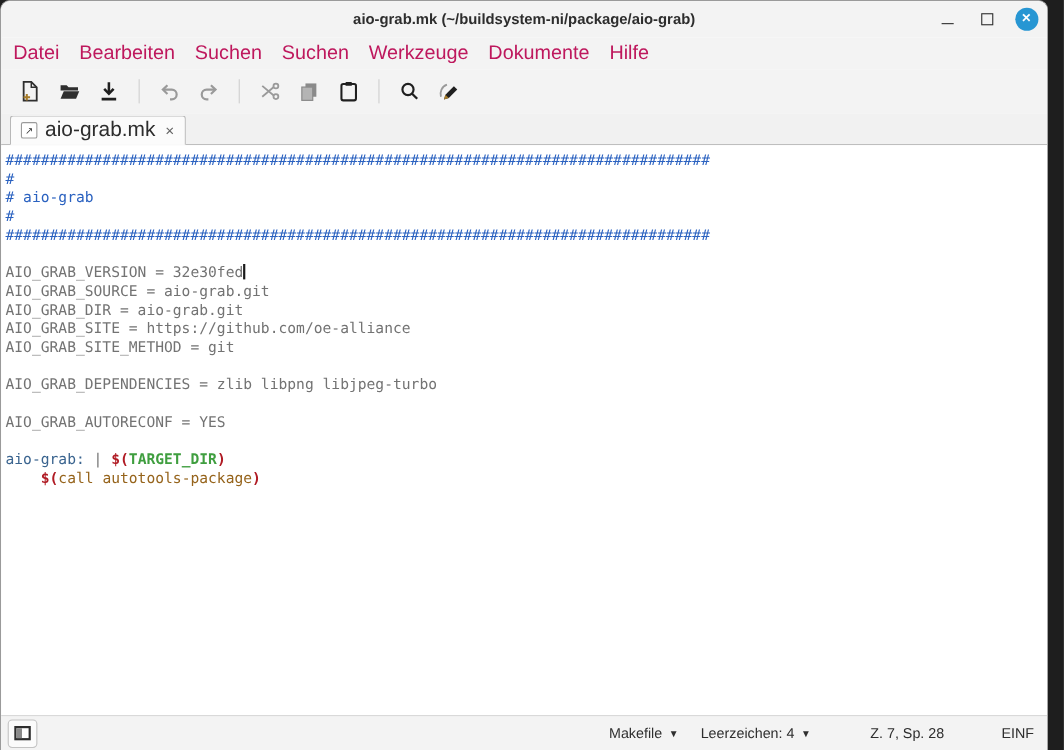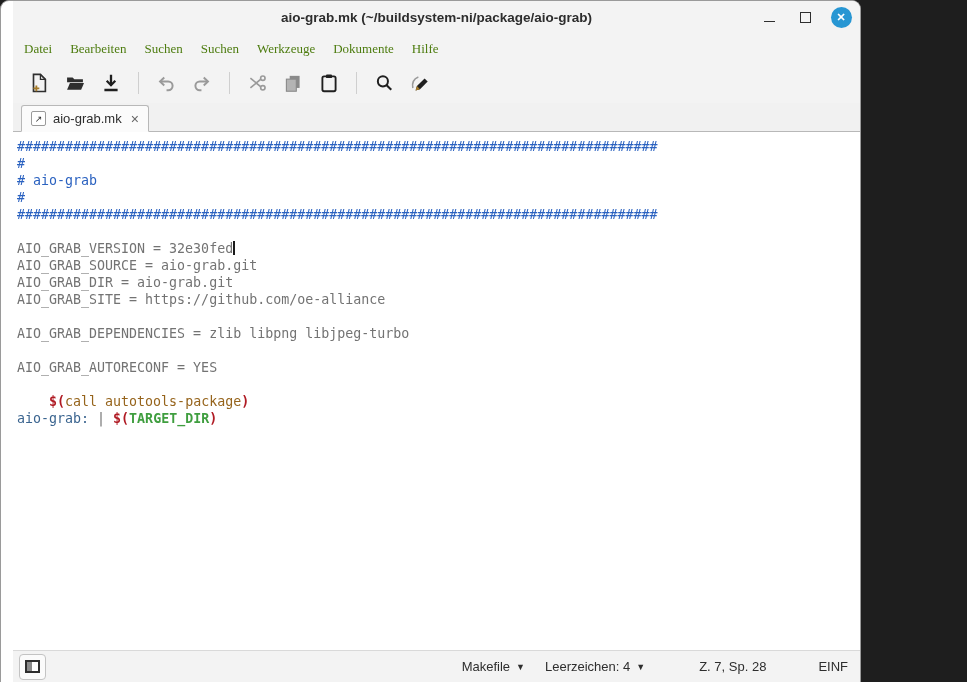--- a/index.html
+++ b/index.html
@@ -5,10 +5,9 @@
   * { box-sizing: border-box; margin: 0; padding: 0; }
   html,body { width: 967px; height: 682px; background: #1e1e1e; font-family: "Liberation Sans", sans-serif; }
   .window {
-    width: 861px; height: 682px; display: flex; flex-direction: column;
+    width: 953px; height: 682px; display: flex; flex-direction: column;
     border-radius: 9px 9px 0 0; overflow: hidden; border: 1px solid #9a9a9a; border-bottom: none;
     background: #ffffff;
-    padding-left: 12px;
   }
   
   .titlebar {

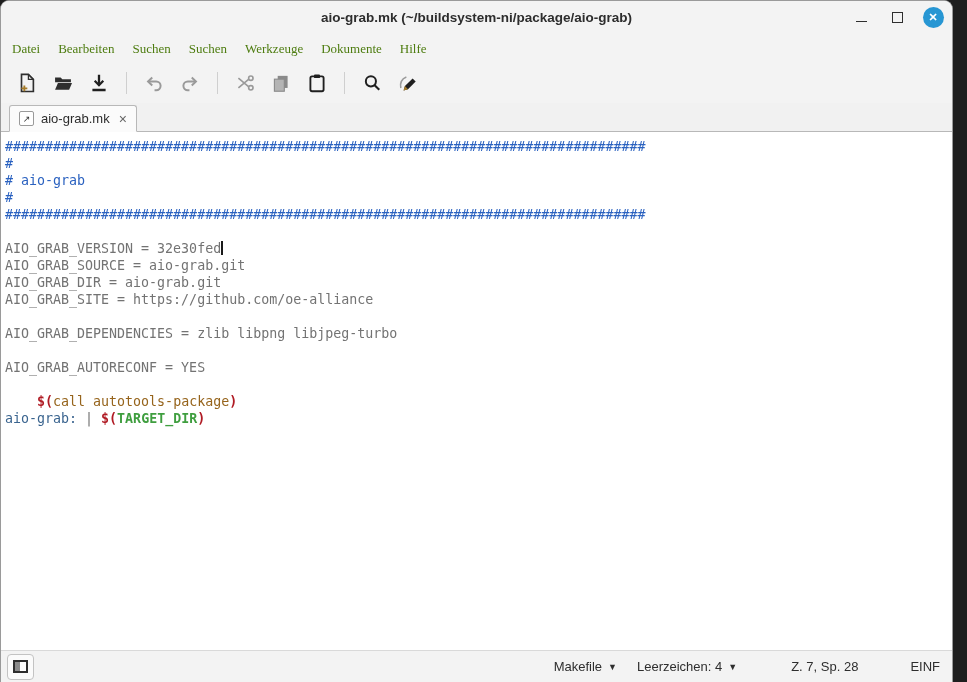--- a/index.html
+++ b/index.html
@@ -25,7 +25,7 @@
   }
   
   .menubar { height: 29px; background: #f3f3f3; display: flex; align-items: center; padding-left: 2px; flex: 0 0 auto; }
-  .menu-item { font-size: 13px; color: #4d7c0f; padding: 5px 9px; font-family: Liberation Serif, serif; }
+  .menu-item { font-size: 18px; color: #be185d; padding: 5px 9px; }
   
   .toolbar { height: 40px; background: #f3f3f3; display: flex; align-items: center; padding-left: 8px; flex: 0 0 auto; }
   .tb-btn { width: 30px; height: 30px; margin: 0 3px; display: flex; align-items: center; justify-content: center; border-radius: 3px; }

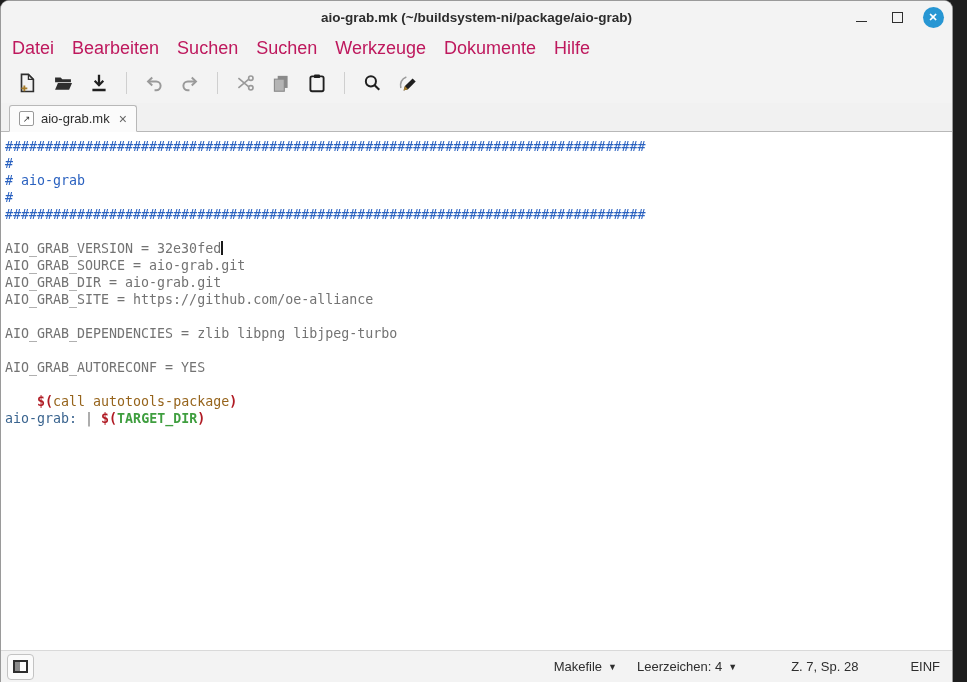--- a/index.html
+++ b/index.html
@@ -40,7 +40,7 @@
     width: 15px; height: 15px; border: 1px solid #9a9a9a; background: #ffffff; border-radius: 2px;
     font-size: 9px; color: #333; display: flex; align-items: center; justify-content: center;
   }
-  .tab-label { font-size: 13px; color: #2d2d2d; }
+  .tab-label { font-size: 19px; color: #2d2d2d; }
   .tab-close { font-size: 14px; color: #666; margin-left: 2px; line-height: 1; }
   
   .editor { flex: 1 1 auto; background: #ffffff; overflow: hidden; padding: 6px 0 0 4px; cursor: text; }

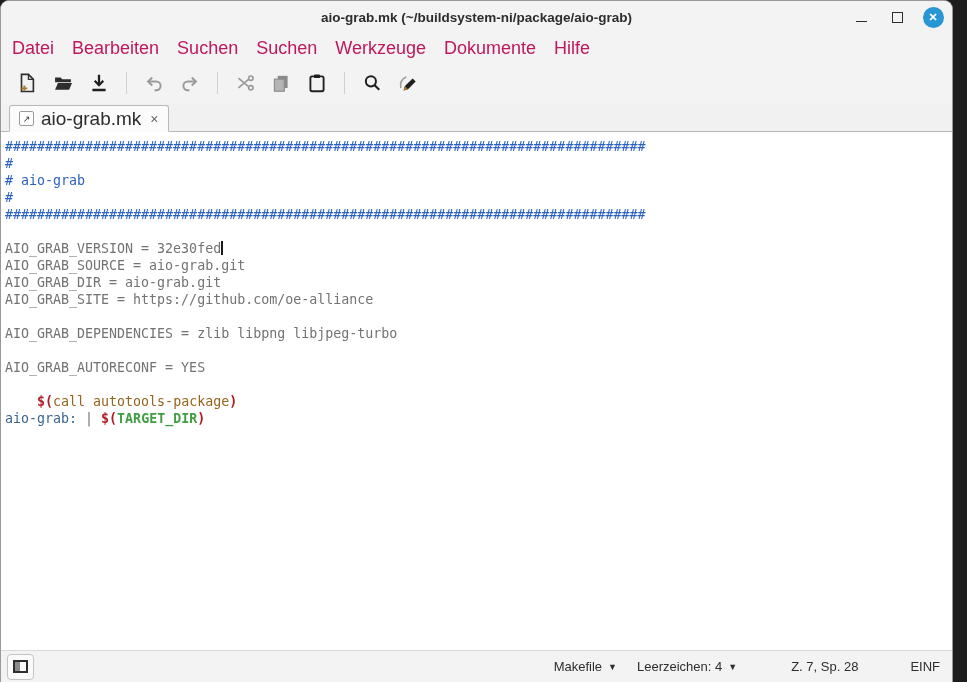--- a/index.html
+++ b/index.html
@@ -187,6 +187,7 @@
       <div class="code-line"><span class="tok-plain">AIO_GRAB_SOURCE = aio-grab.git</span></div>
       <div class="code-line"><span class="tok-plain">AIO_GRAB_DIR = aio-grab.git</span></div>
       <div class="code-line"><span class="tok-plain">AIO_GRAB_SITE = https://github.com/oe-alliance</span></div>
+      <div class="code-line"><span class="tok-plain">AIO_GRAB_SITE_METHOD = git</span></div>
       <div class="code-line">&nbsp;</div>
       <div class="code-line"><span class="tok-plain">AIO_GRAB_DEPENDENCIES = zlib libpng libjpeg-turbo</span></div>
       <div class="code-line">&nbsp;</div>

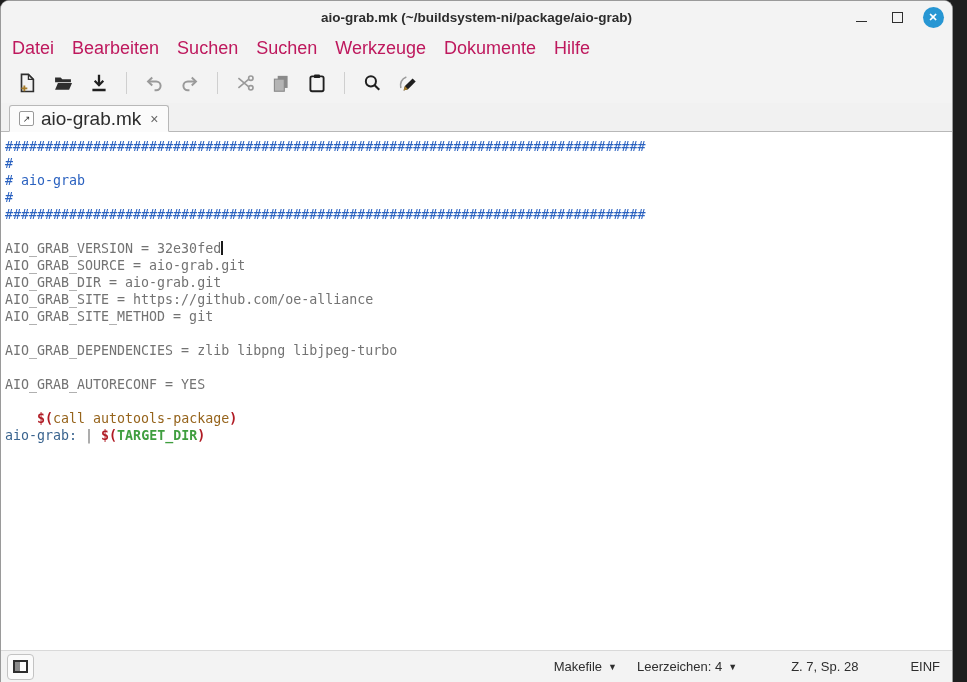--- a/index.html
+++ b/index.html
@@ -193,8 +193,8 @@
       <div class="code-line">&nbsp;</div>
       <div class="code-line"><span class="tok-plain">AIO_GRAB_AUTORECONF = YES</span></div>
       <div class="code-line">&nbsp;</div>
+      <div class="code-line"><span class="tok-target">aio-grab:</span><span class="tok-plain"> | </span><span class="tok-delim">$(</span><span class="tok-variable">TARGET_DIR</span><span class="tok-delim">)</span></div>
       <div class="code-line"><span class="tok-plain">    </span><span class="tok-delim">$(</span><span class="tok-call">call autotools-package</span><span class="tok-delim">)</span></div>
-      <div class="code-line"><span class="tok-target">aio-grab:</span><span class="tok-plain"> | </span><span class="tok-delim">$(</span><span class="tok-variable">TARGET_DIR</span><span class="tok-delim">)</span></div>
     </div>
 
   <div class="statusbar">

